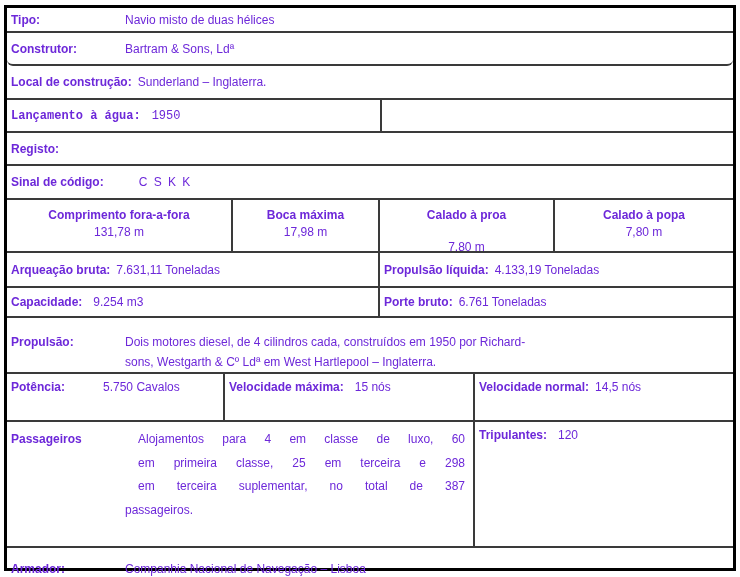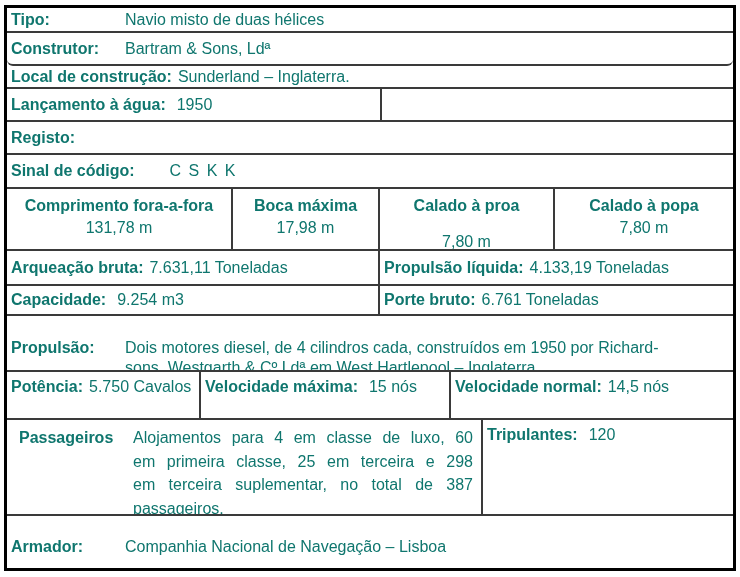--- a/index.html
+++ b/index.html
@@ -5,7 +5,7 @@
   html,body { margin:0; padding:0; }
   .page {
     width:740px; height:577px; background:#ffffff; position:relative;
-    font-family:"Liberation Sans", sans-serif; color:#0f766e; font-size:16px;
+    font-family:"Liberation Sans", sans-serif; color:#6d28d9; font-size:12px;
     overflow:hidden;
   }
   .spec-table {

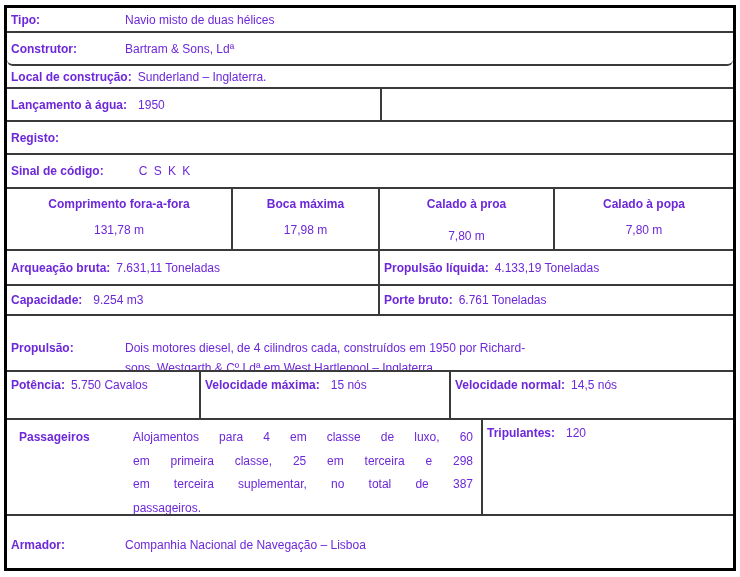--- a/index.html
+++ b/index.html
@@ -31,7 +31,7 @@
   
   .r-tipo { height:25px; }
   .r-construtor { height:33px;border-radius:6px; }
-  .r-local { height:23px; }
+  .r-local { height:34px; }
   .r-lancamento { height:33px; }
   .r-registo { height:33px; }
   .r-sinal { height:34px; }

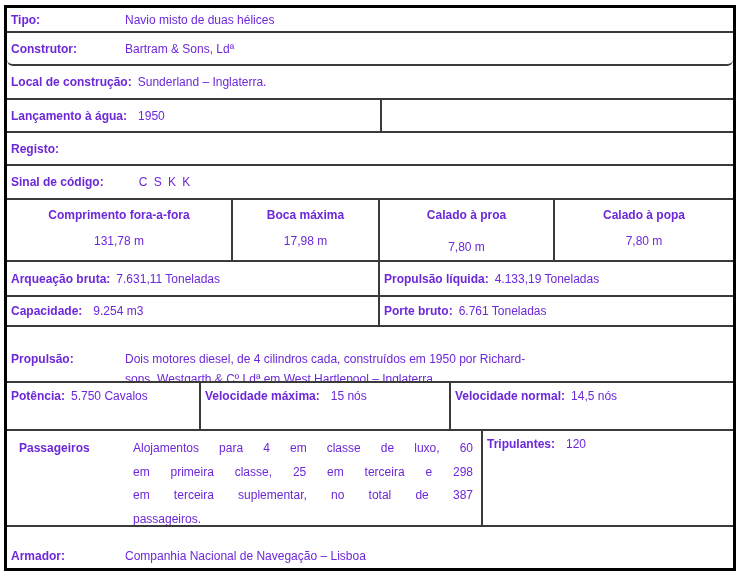--- a/index.html
+++ b/index.html
@@ -43,7 +43,7 @@
   .r-passageiros { height:96px;padding-left:8px; }
   .r-armador { height:39px; }
 
-  .c-lanc1 { width:375px; }
+  .c-lanc1 { width:375px;font-family:Liberation Mono, monospace; }
   .c-dim1 { width:226px; } .c-dim2 { width:147px; } .c-dim3 { width:175px;gap:18px; }
   .c-arq1 { width:373px; }
   .c-pot1 { width:194px; } .c-pot2 { width:250px; }

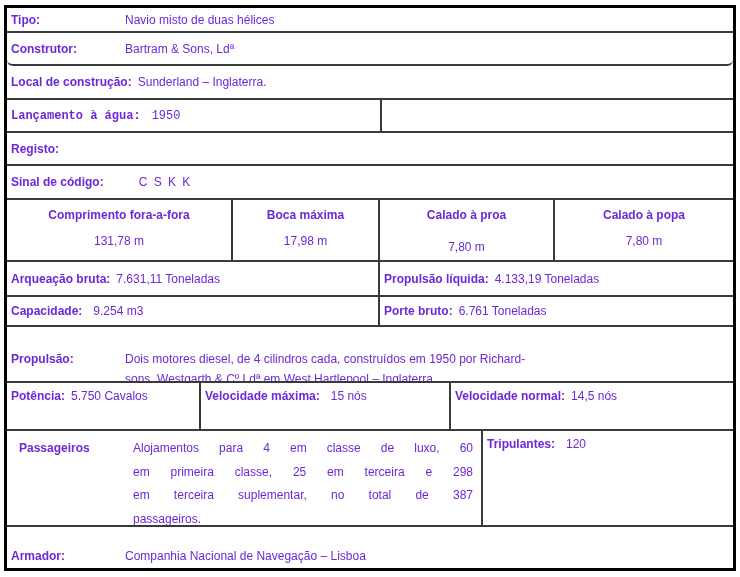--- a/index.html
+++ b/index.html
@@ -35,7 +35,7 @@
   .r-lancamento { height:33px; }
   .r-registo { height:33px; }
   .r-sinal { height:34px; }
-  .r-dims { height:62px; }
+  .r-dims { height:53px; }
   .r-arqueacao { height:35px; }
   .r-capacidade { height:30px; }
   .r-propulsao { height:56px; }

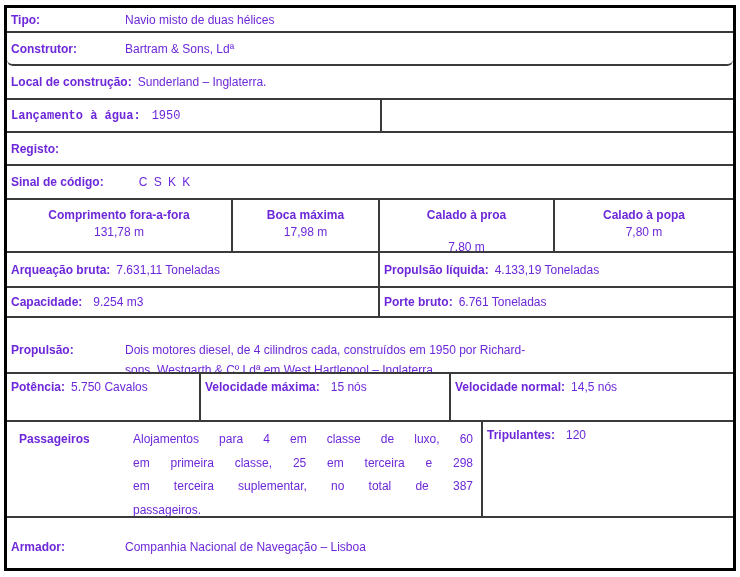--- a/index.html
+++ b/index.html
@@ -52,7 +52,7 @@
 
   .dimcell { flex-direction:column; justify-content:space-between; align-items:center; padding:8px 2px 12px 2px; }
   .top-align { align-items:flex-start; }
-  .pt5 { padding-top:22px; } .pt6 { padding-top:6px; }
+  .pt5 { padding-top:14px; } .pt6 { padding-top:6px; }
   .block { flex:1; padding-right:2px; }
   .prop-line { line-height:20px; white-space:nowrap; }
   .pass-block { line-height:23.5px; }

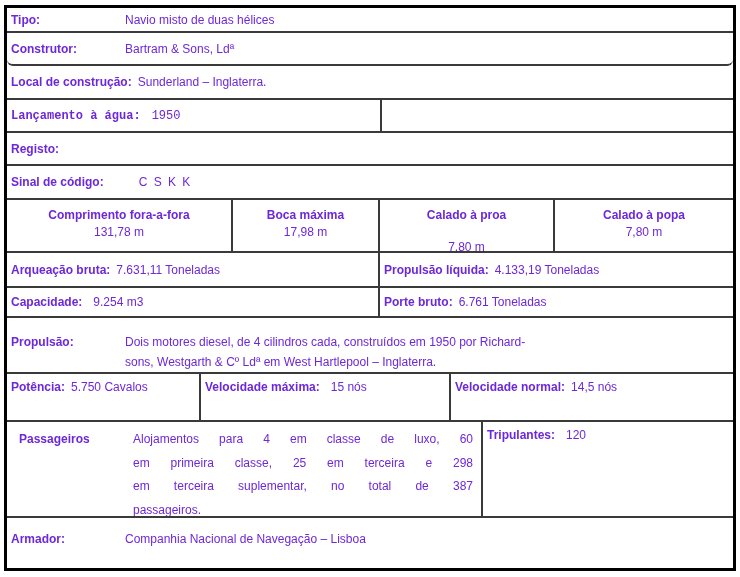--- a/index.html
+++ b/index.html
@@ -46,7 +46,7 @@
   .c-lanc1 { width:375px;font-family:Liberation Mono, monospace; }
   .c-dim1 { width:226px; } .c-dim2 { width:147px; } .c-dim3 { width:175px;gap:18px; }
   .c-arq1 { width:373px; }
-  .c-pot1 { width:194px; } .c-pot2 { width:250px; }
+  .c-pot1 { width:218px;gap:32px; } .c-pot2 { width:250px; }
   .c-pass1 { width:468px; }
   .flex1 { flex:1; }
 

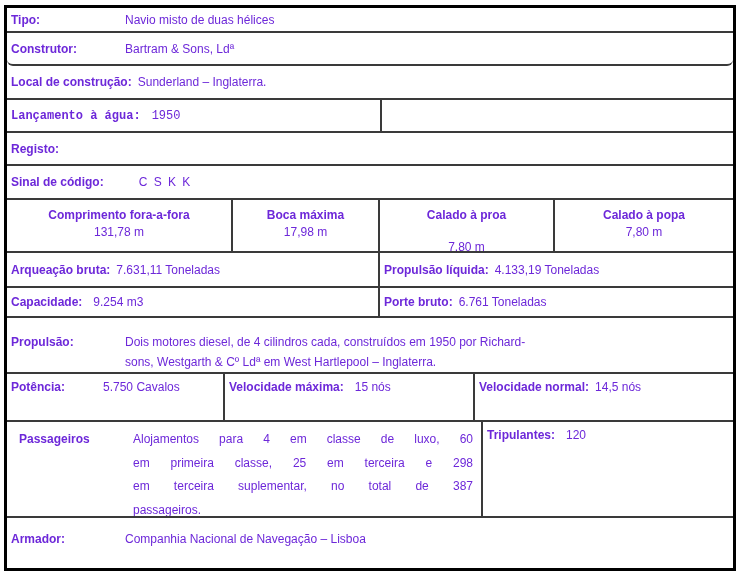--- a/index.html
+++ b/index.html
@@ -40,7 +40,7 @@
   .r-capacidade { height:30px; }
   .r-propulsao { height:56px; }
   .r-potencia { height:48px; }
-  .r-passageiros { height:96px;padding-left:8px; }
+  .r-passageiros { height:126px; }
   .r-armador { height:39px; }
 
   .c-lanc1 { width:375px;font-family:Liberation Mono, monospace; }

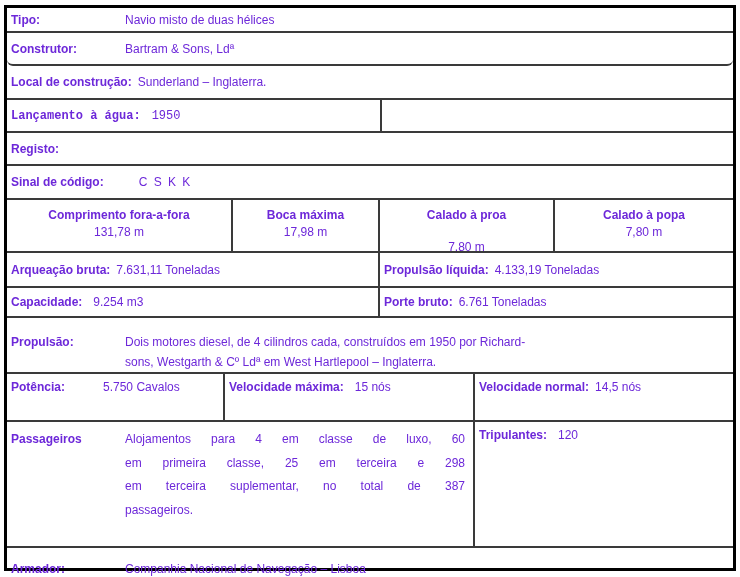--- a/index.html
+++ b/index.html
@@ -56,7 +56,7 @@
   .block { flex:1; padding-right:2px; }
   .prop-line { line-height:20px; white-space:nowrap; }
   .pass-block { line-height:23.5px; }
-  .jline { text-align:justify; text-align-last:justify; }
+  .jline { text-align:justify; text-align-last:justify;margin-left:13px; }
 </style>
 </head>
 <body>

